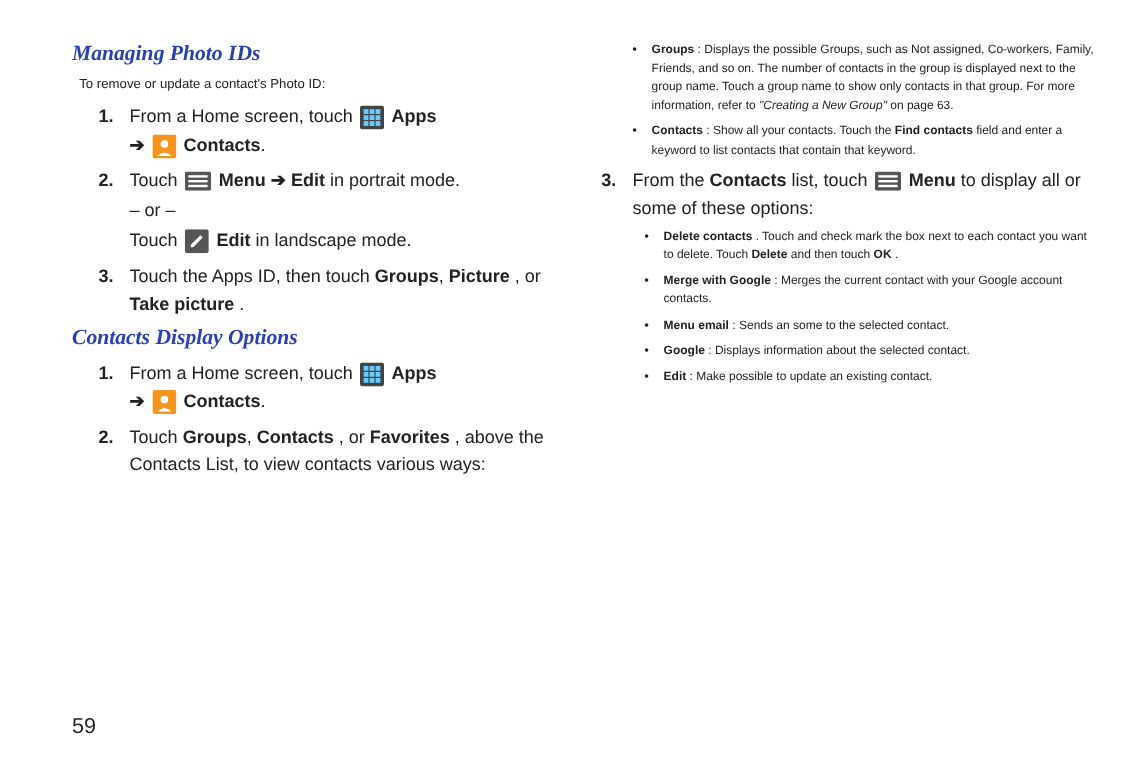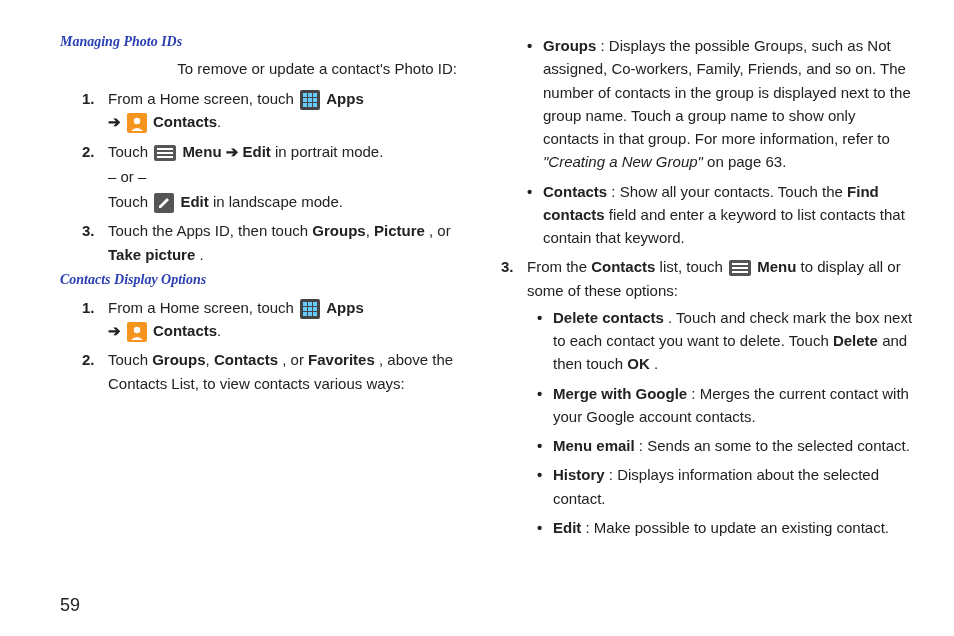--- a/index.html
+++ b/index.html
@@ -30,7 +30,7 @@
     font-style: italic;
     font-weight: bold;
     color: #2a3fb0;
-    font-size: 14px;
+    font-size: 18px;
     margin: 4px 0 8px 0;
   }
   .intro {

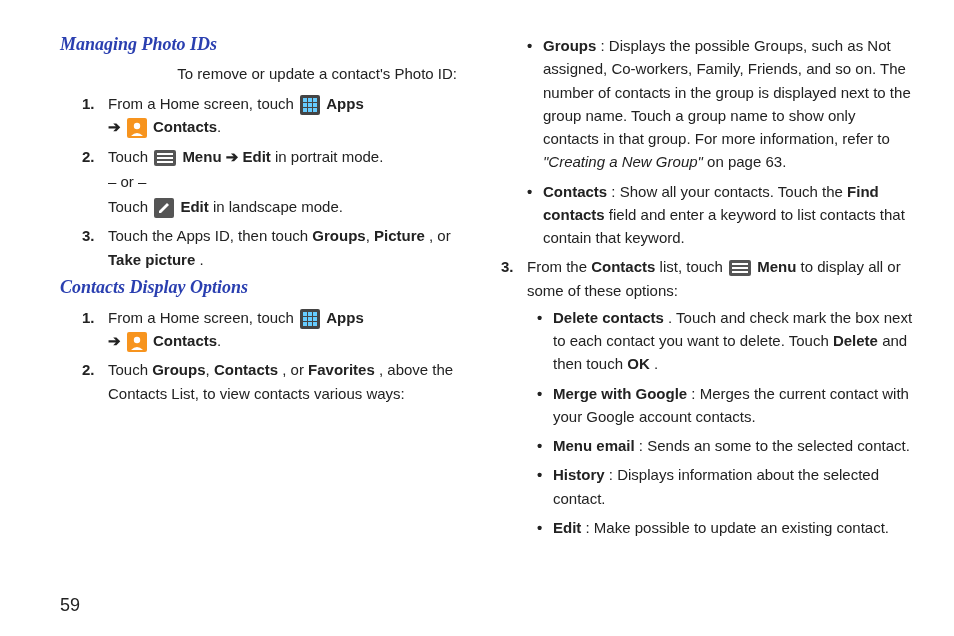--- a/index.html
+++ b/index.html
@@ -69,7 +69,7 @@
   ul.bullets > li {
     position: relative;
     padding-left: 16px;
-    font-size: 15px;
+    font-size: 10px;
     line-height: 1.55;
     margin-bottom: 6px;
     font-stretch: condensed;

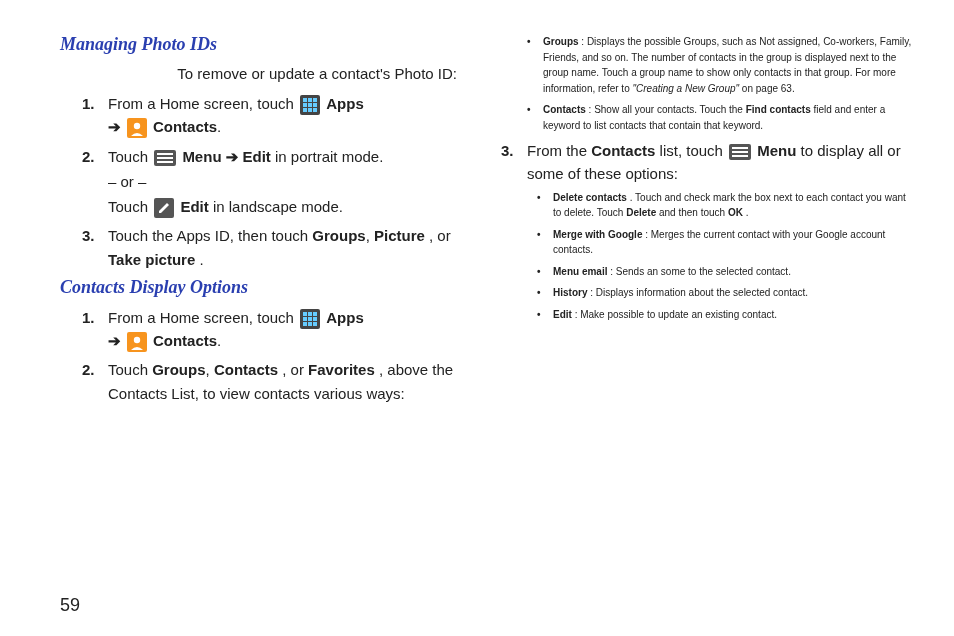--- a/index.html
+++ b/index.html
@@ -34,10 +34,9 @@
     margin: 4px 0 8px 0;
   }
   .intro {
-    font-size: 15px;
-    margin: 4px 0 8px 24px;
+    font-size: 11px;
+    margin: 4px 0 8px 6px;
     line-height: 1.4;
-    text-align: right;
   }
   ol.steps {
     list-style: none;

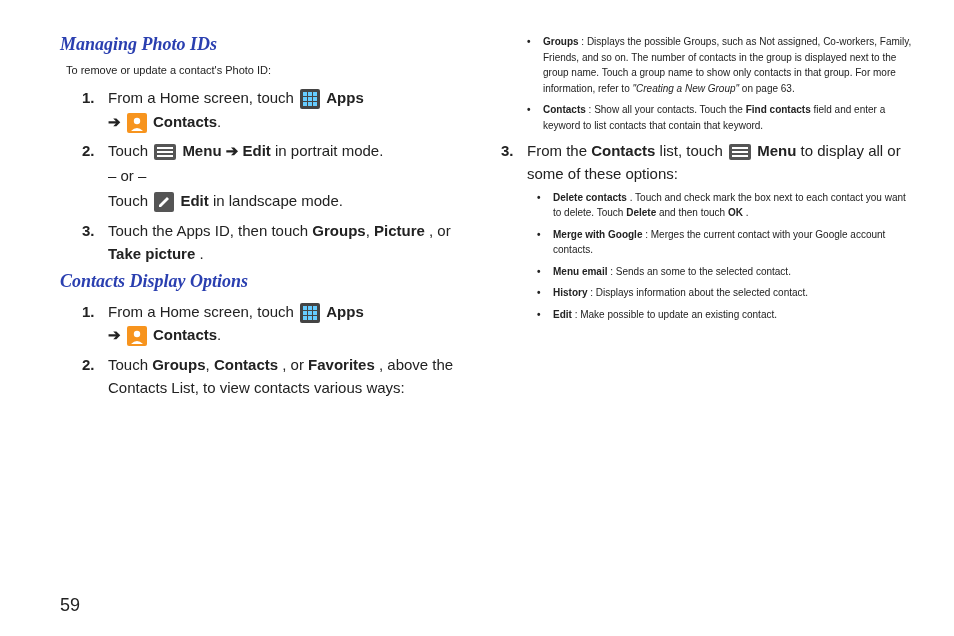--- a/index.html
+++ b/index.html
@@ -271,7 +271,7 @@
             <span>: Sends an some to the selected contact.</span>
           </li>
           <li>
-            <span class="boldc">History</span>
+            <span class="boldc">Google</span>
             <span>: Displays information about the selected contact.</span>
           </li>
           <li>

